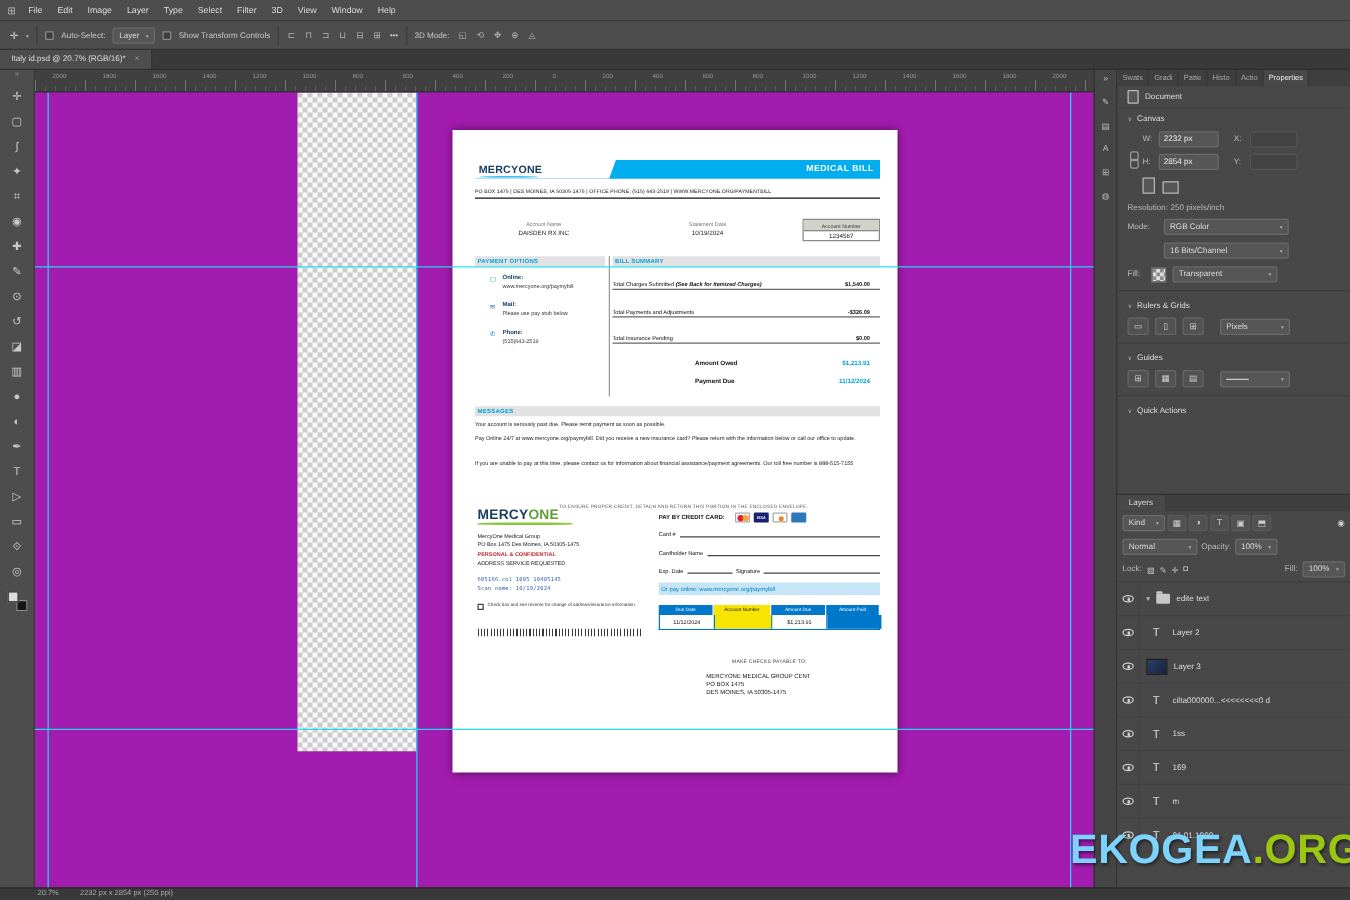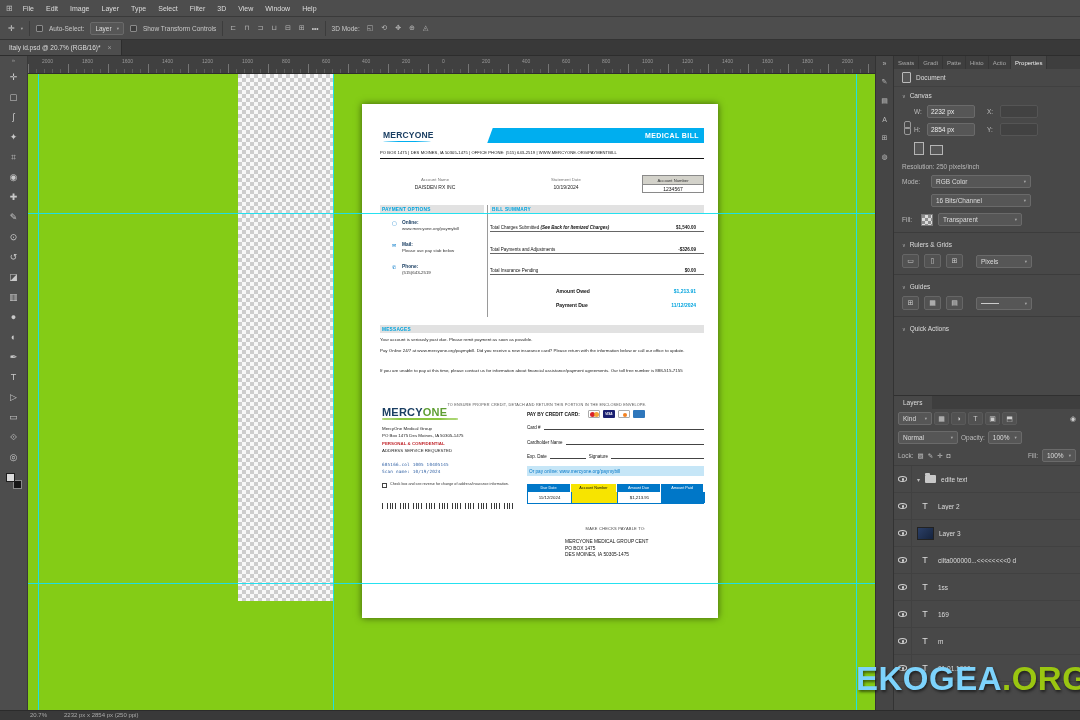--- a/index.html
+++ b/index.html
@@ -37,7 +37,7 @@
   .rl{position:absolute;top:2px;font-size:5px;color:#999;letter-spacing:0}
 
   
-  #canvas{position:absolute;left:28px;top:74px;width:847px;height:636px;background:#84cc16;overflow:hidden}
+  #canvas{position:absolute;left:28px;top:74px;width:847px;height:636px;background:#a21caf;overflow:hidden}
   #checker{position:absolute;left:210px;top:0;width:95px;height:527px;background:repeating-conic-gradient(#f8f8f8 0% 25%,#cdcdcd 0% 50%) 0 0/8px 8px}
   .gv{position:absolute;top:0;bottom:0;width:1px;background:#19dfef;z-index:3;opacity:.95}
   .gh{position:absolute;left:0;right:0;height:1px;background:#19dfef;z-index:3;opacity:.95}

